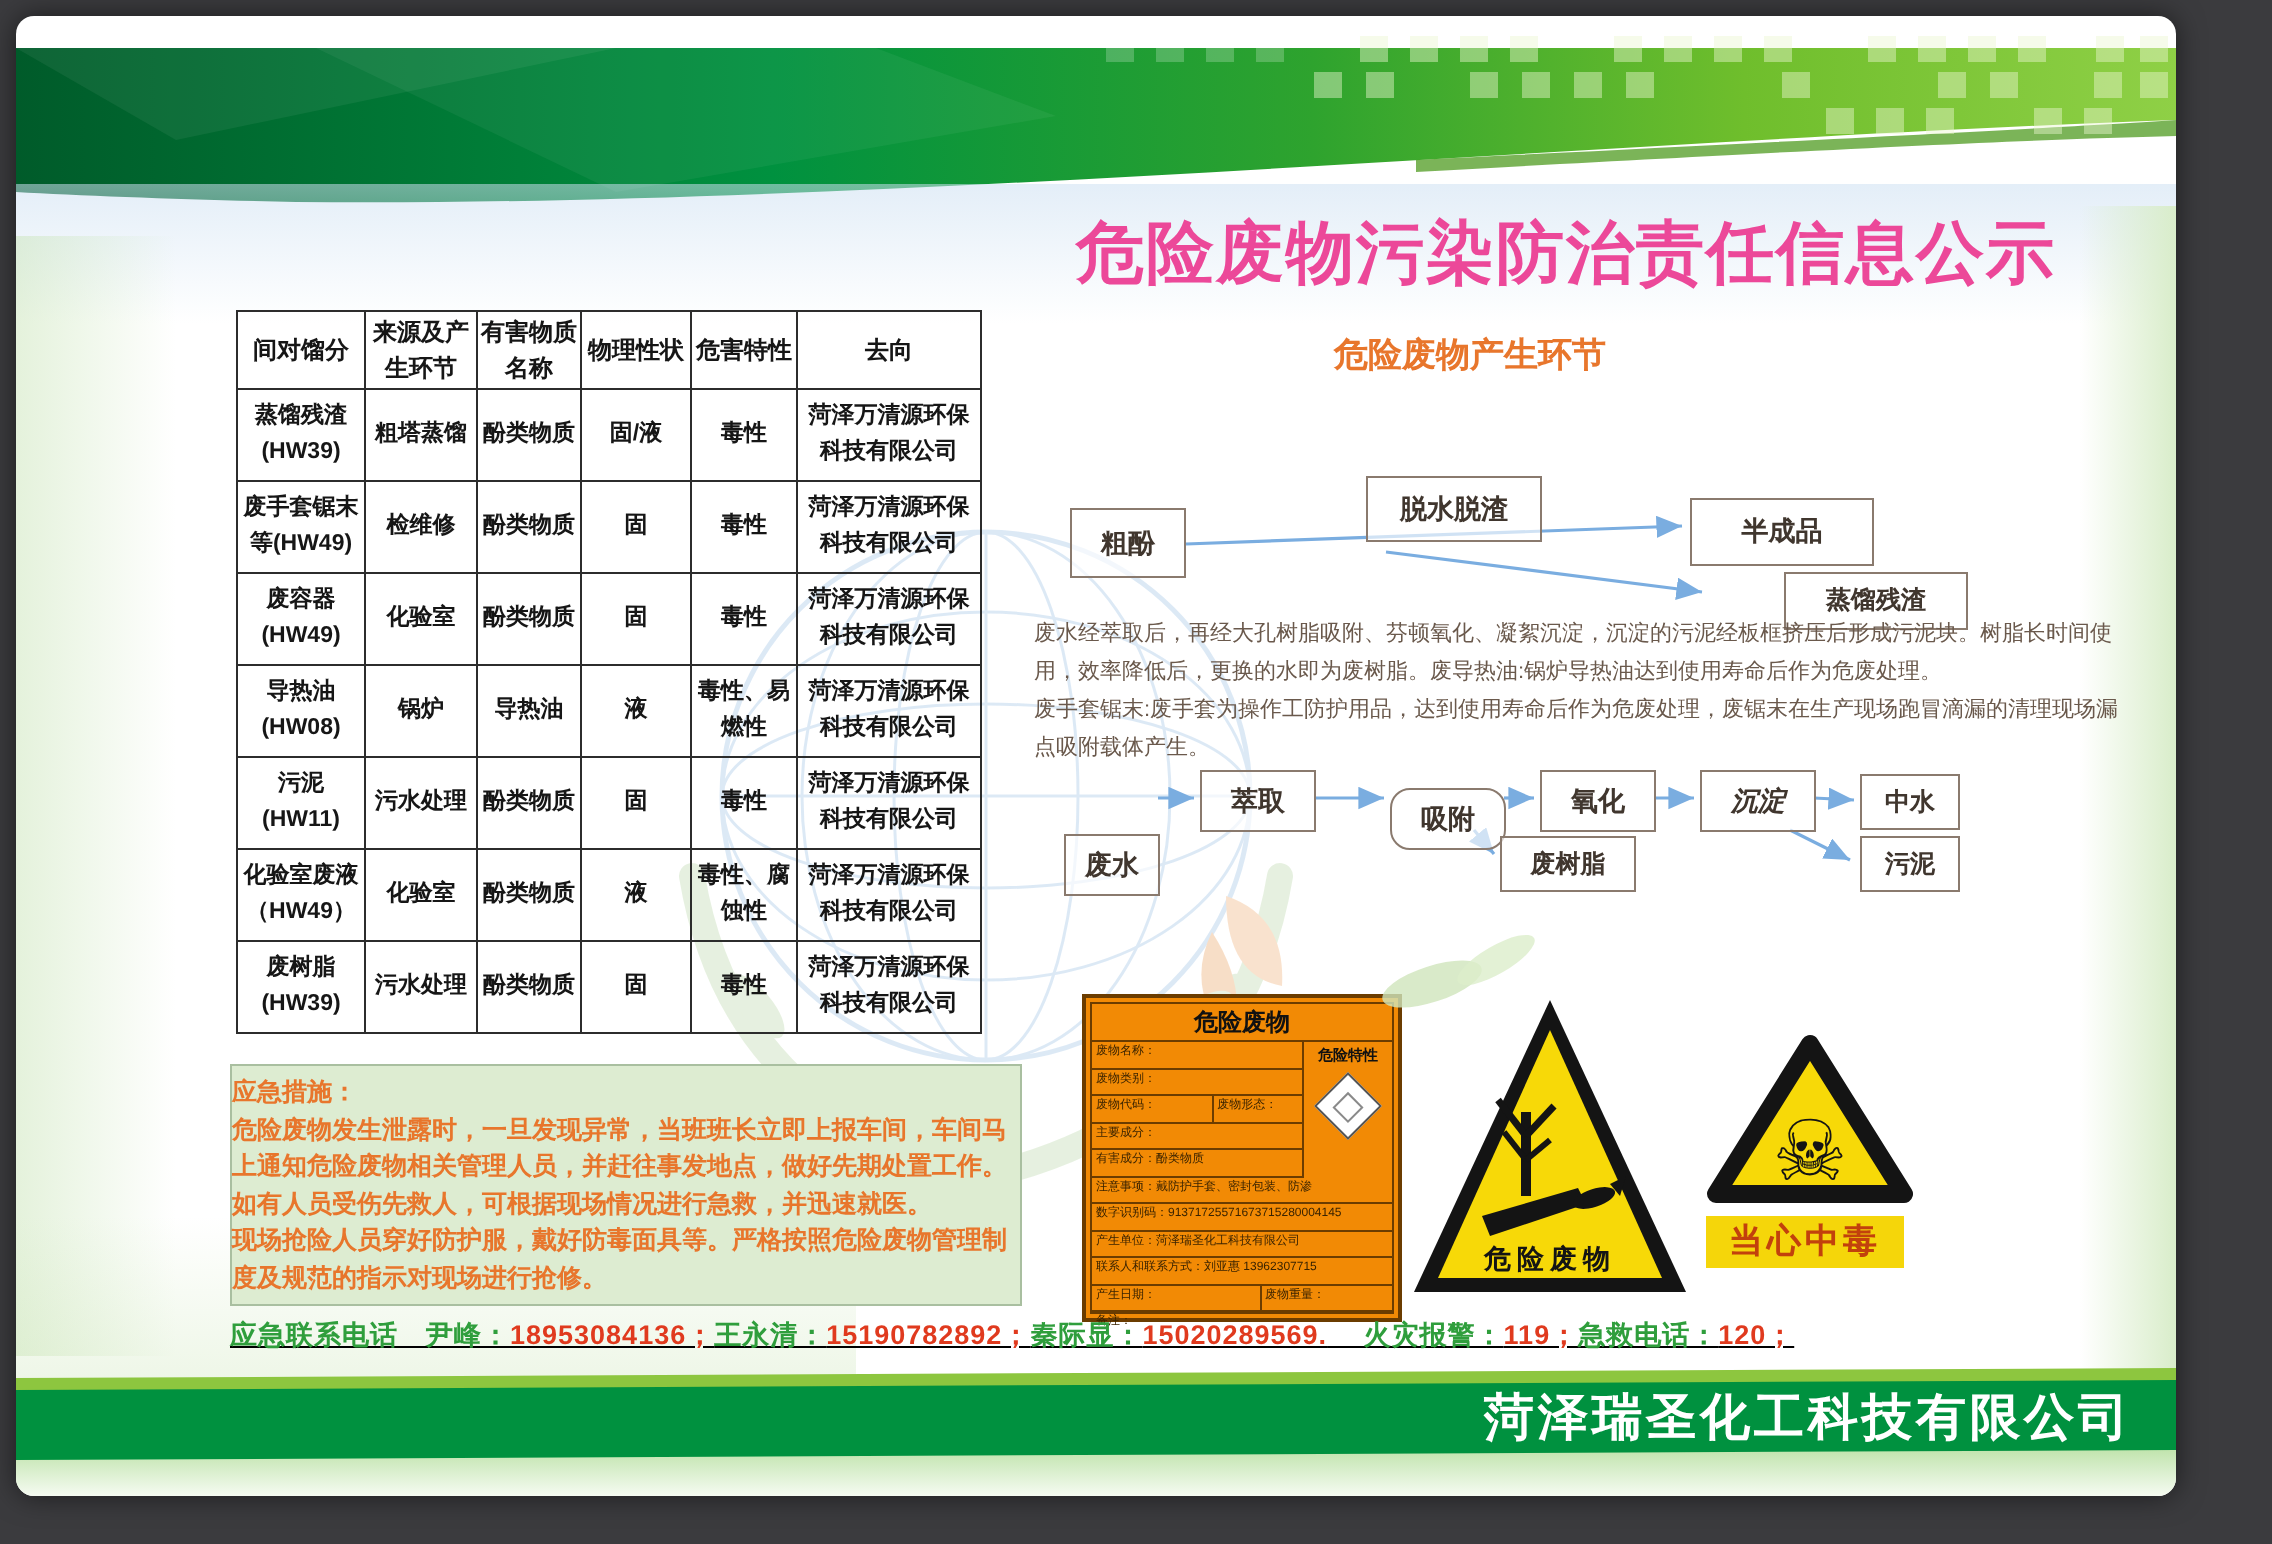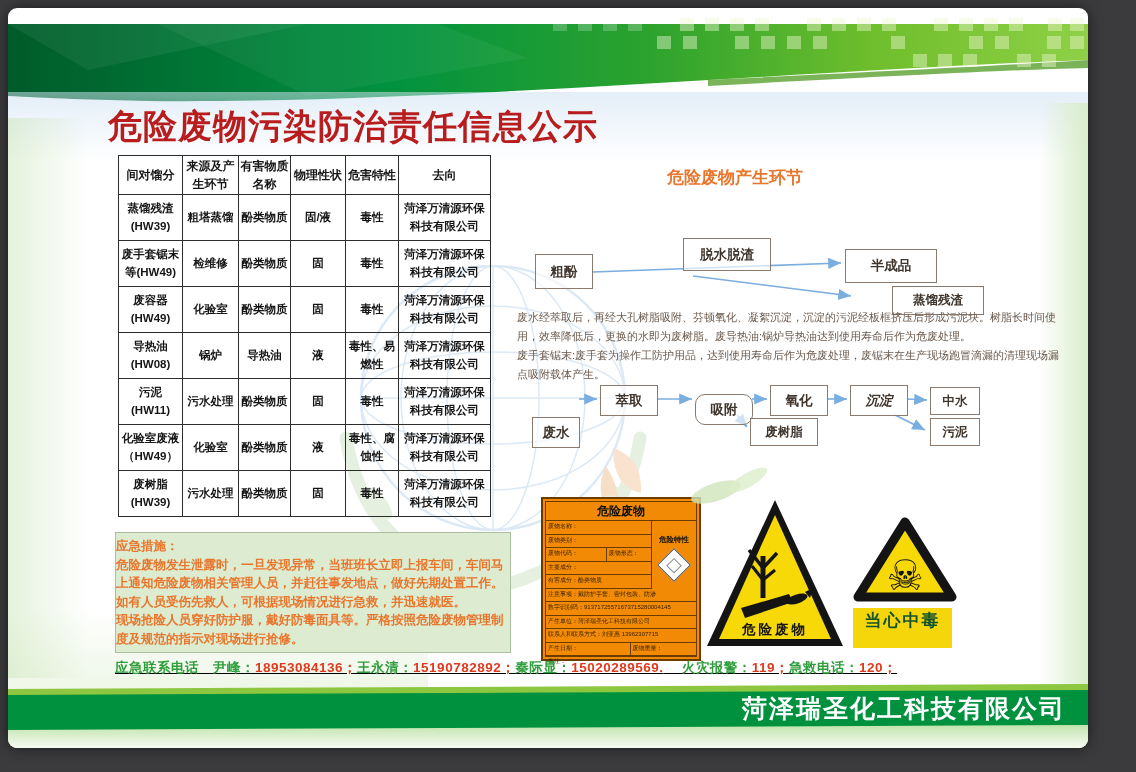--- a/index.html
+++ b/index.html
@@ -14,8 +14,8 @@
   .bg-right{left:1032px;top:95px;width:48px;height:590px;background:linear-gradient(90deg,rgba(255,255,255,0),#d9edca);}
   .bg-bl{left:0;top:600px;width:420px;height:84px;background:linear-gradient(180deg,rgba(255,255,255,0),rgba(205,230,185,.35));}
   
-  .main-title{left:100px;top:96px;width:920px;text-align:left;font-size:34px;font-weight:bold;
-              color:#b91c1c;letter-spacing:1px;}
+  .main-title{left:100px;top:96px;width:920px;text-align:right;font-size:34px;font-weight:bold;
+              color:#ec4899;letter-spacing:1px;}
   
   .wtable{left:110px;top:147px;width:372px;height:362px;border-collapse:collapse;table-layout:fixed;}
   .wtable th,.wtable td{border:1px solid #2c2c2c;text-align:center;vertical-align:middle;

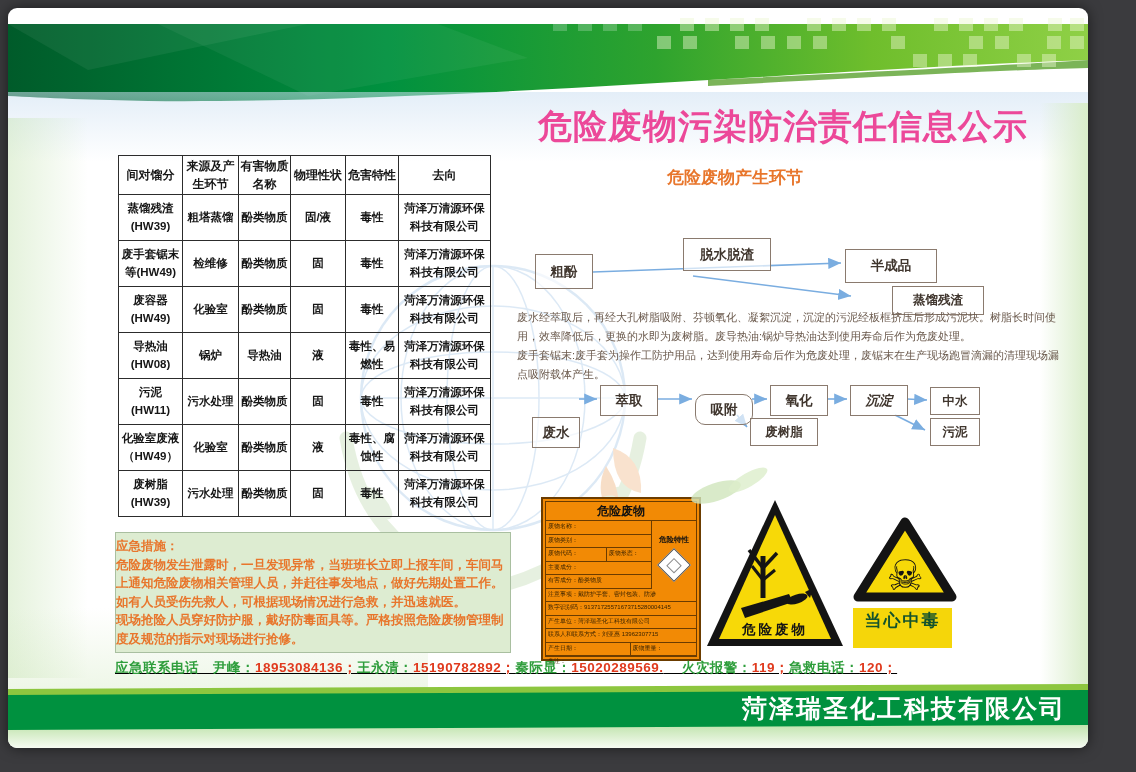--- a/index.html
+++ b/index.html
@@ -41,7 +41,7 @@
   .hwl-topsec{display:flex;}
   .hwl-left{flex:1;}
   .hazcol{width:44px;border-left:1px solid #6b3c00;text-align:center;}
-  .hazcol .hz-t{font-size:7.5px;font-weight:bold;color:#111;margin-top:14px;}
+  .hazcol .hz-t{font-size:7.5px;font-weight:bold;color:#111;margin-top:2px;}
   .diamond{width:22px;height:22px;background:#fff;border:1px solid #555;margin:8px auto 0;
            transform:rotate(45deg);display:flex;align-items:center;justify-content:center;}
   .diamond i{display:block;width:9px;height:9px;border:1px solid #8a8a8a;}

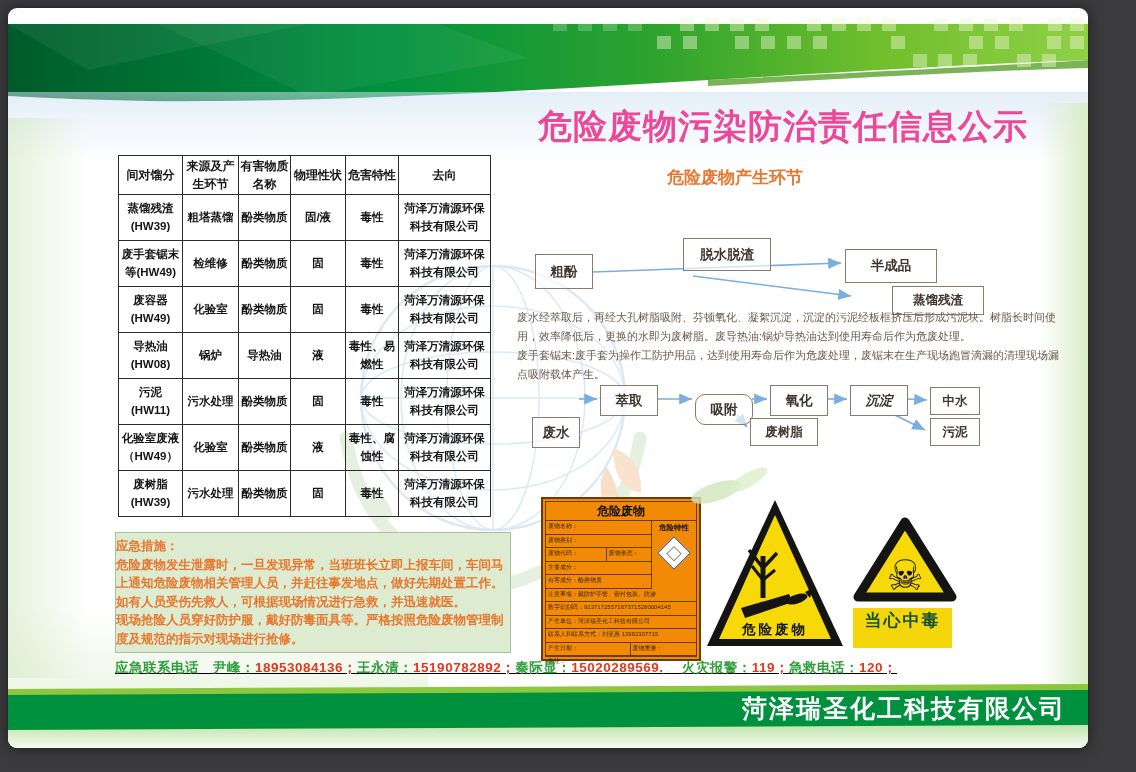--- a/index.html
+++ b/index.html
@@ -58,7 +58,7 @@
   .c-green{color:#2f9e3c;}
   .c-red{color:#e03a1e;}
   
-  .poison-caption{left:845px;top:600px;width:99px;height:40px;background:#f5d60a;color:#14532d;
+  .poison-caption{left:845px;top:600px;width:99px;height:26px;background:#f5d60a;color:#c2410c;
                   font-size:17px;font-weight:bold;text-align:center;line-height:26px;letter-spacing:2px;}
   .leafdec{left:678px;top:456px;}
   .wm{left:300px;top:240px;opacity:.3;}

